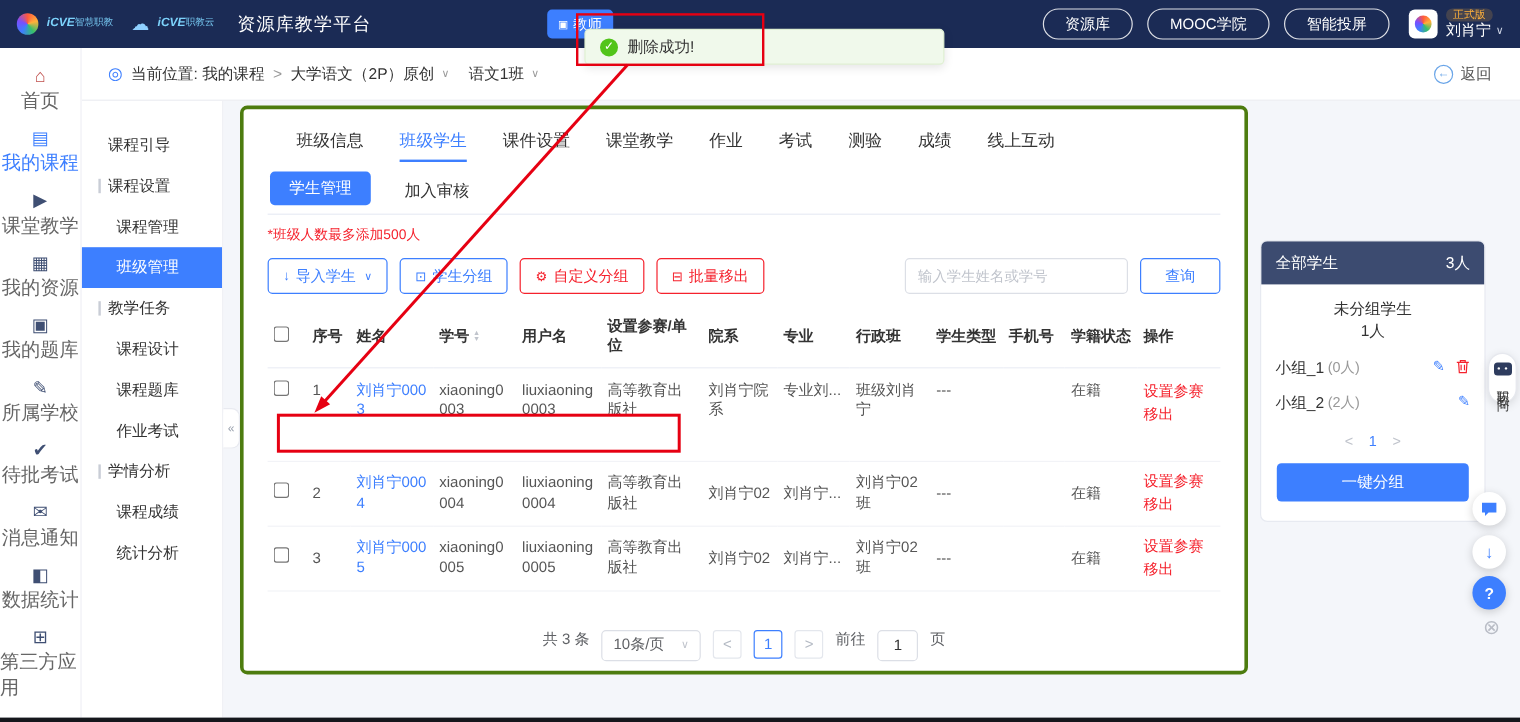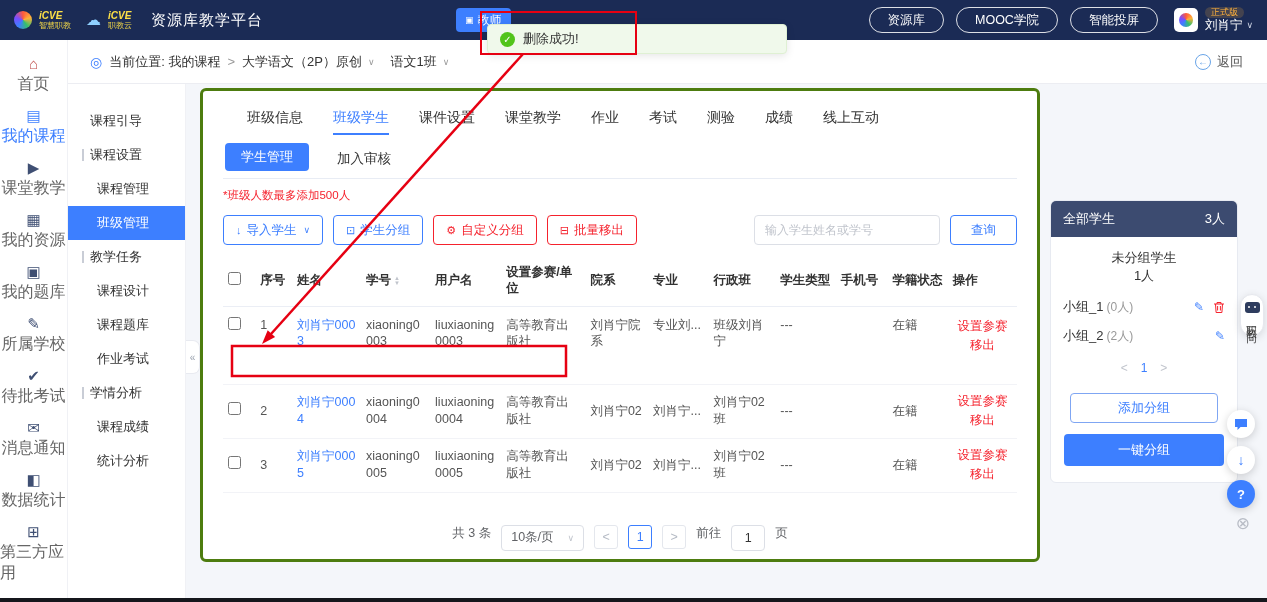--- a/index.html
+++ b/index.html
@@ -13,7 +13,7 @@
   .brand { display:flex; align-items:center; gap:7px; }
   .swirl { width:18px; height:18px; border-radius:50%;
            background:conic-gradient(#ff5a3c,#ffb03a,#35c06b,#3d7fff,#7a4dff,#ff5a3c); }
-  .brand-col { display:flex; flex-direction:column; line-height:1.15; color:#fde047; }
+  .brand-col { display:flex; flex-direction:row; line-height:1.15; color:#7dd3fc; }
   .brand-col b { font-size:10px; font-style:italic; }
   .brand-col i { font-size:8px; font-style:normal; opacity:.92; }
   .cloud-ic { color:#8fd0ff; font-size:15px; margin-left:8px; }

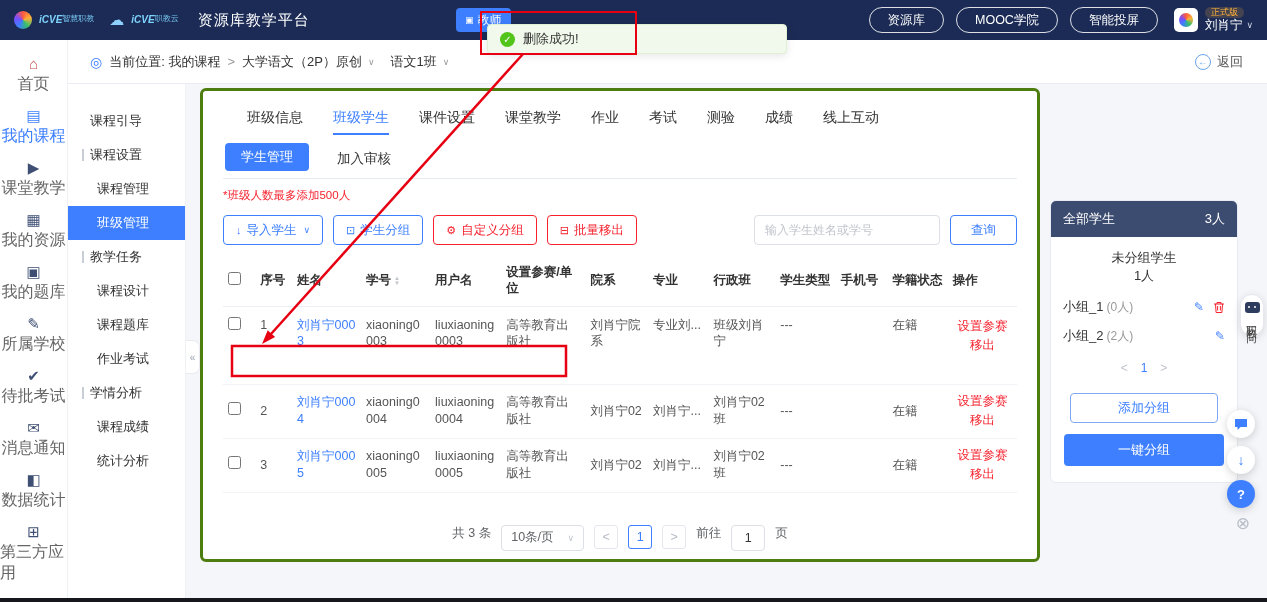--- a/index.html
+++ b/index.html
@@ -130,7 +130,7 @@
              align-items:center; padding:9px 12px; }
   .gp-row { display:flex; justify-content:space-between; align-items:center; padding:12px 12px 2px;
             font-size:13px; color:#333;flex-direction:column; }
-  .gp-group { display:flex; align-items:center; padding:11px 12px 0; font-size:13px; color:#333; }
+  .gp-group { display:flex; align-items:flex-start; padding:11px 12px 0; font-size:13px; color:#333; }
   .gp-count { color:#999; font-size:12px; margin-left:3px; }
   .gp-icons { margin-left:auto; display:flex; gap:9px; align-items:center; }
   .edit-ic { color:#3d7fff; font-size:12px; cursor:pointer; }

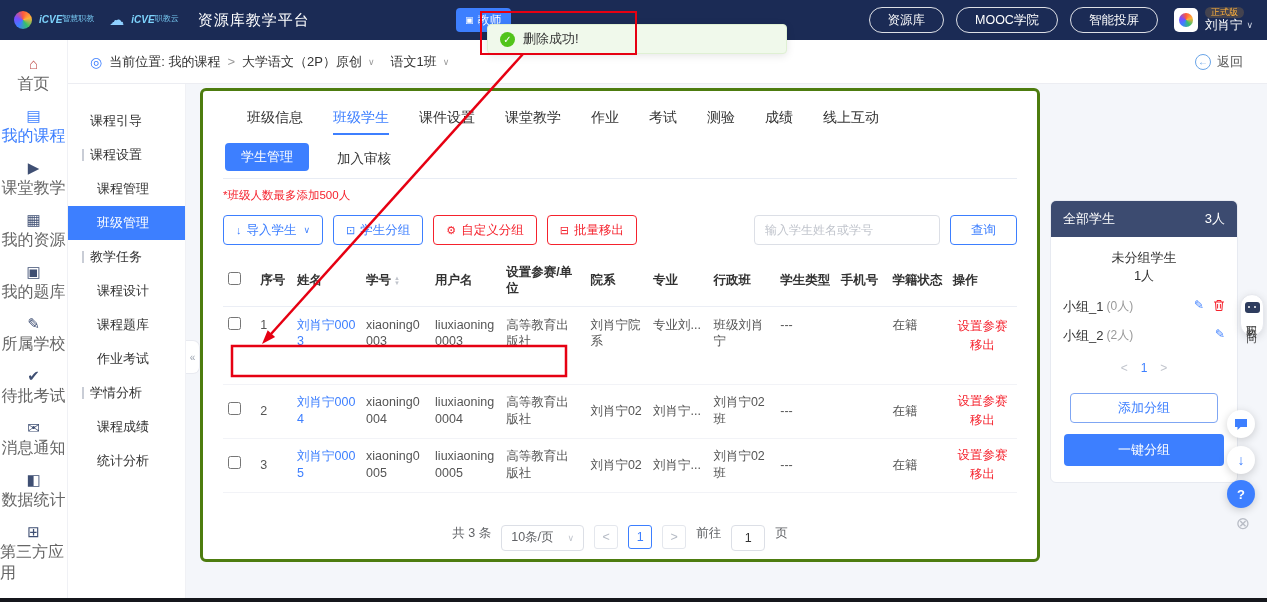--- a/index.html
+++ b/index.html
@@ -106,7 +106,7 @@
   tr.tall td { height:78px; vertical-align:top; padding-top:10px; }
   tr.norm td { height:54px; vertical-align:middle; }
   .name-link { color:#3d7fff; cursor:pointer; }
-  .op-link { color:#f5222d; cursor:pointer; display:block; line-height:1.55;text-align:center; }
+  .op-link { color:#f5222d; cursor:pointer; display:block; line-height:1.55; }
   .sort { display:inline-flex; flex-direction:column; margin-left:3px; vertical-align:middle; }
   .sort span { font-size:6px; color:#c0c4cc; line-height:5px; }
   input[type=checkbox] { width:13px; height:13px; cursor:pointer; }

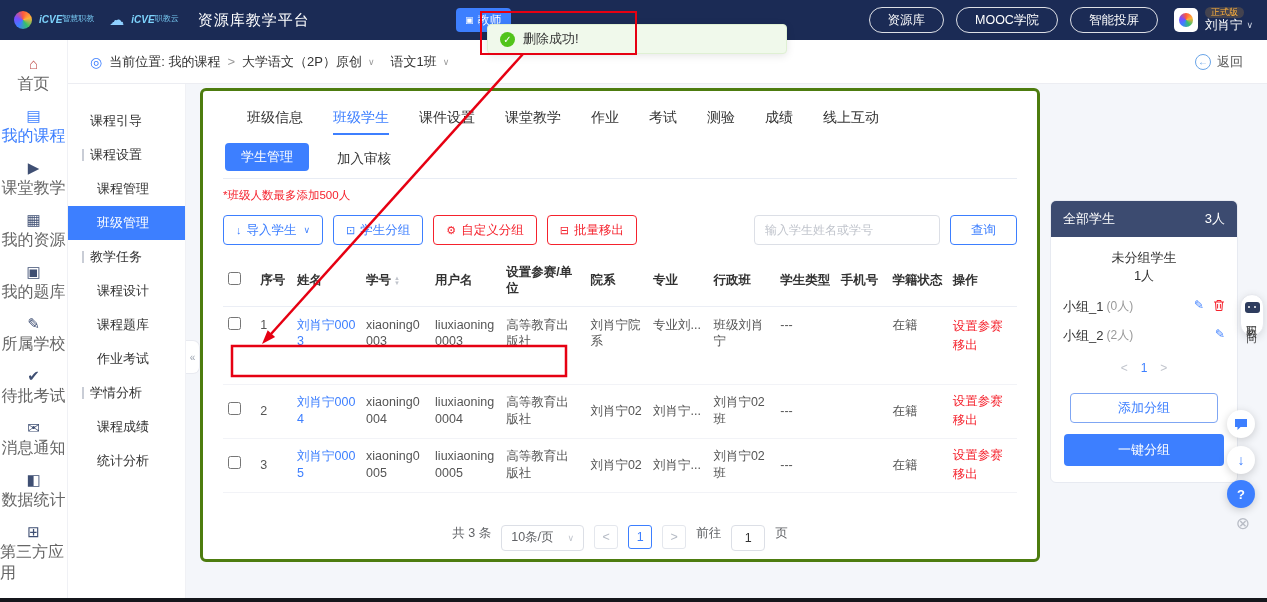--- a/index.html
+++ b/index.html
@@ -475,7 +475,6 @@
       <span class="cur">1</span>
       <span class="pv">&gt;</span>
     </div>
-    <button class="gp-btn-outline">添加分组</button>
     <button class="gp-btn-solid">一键分组</button>
   </aside>
 

